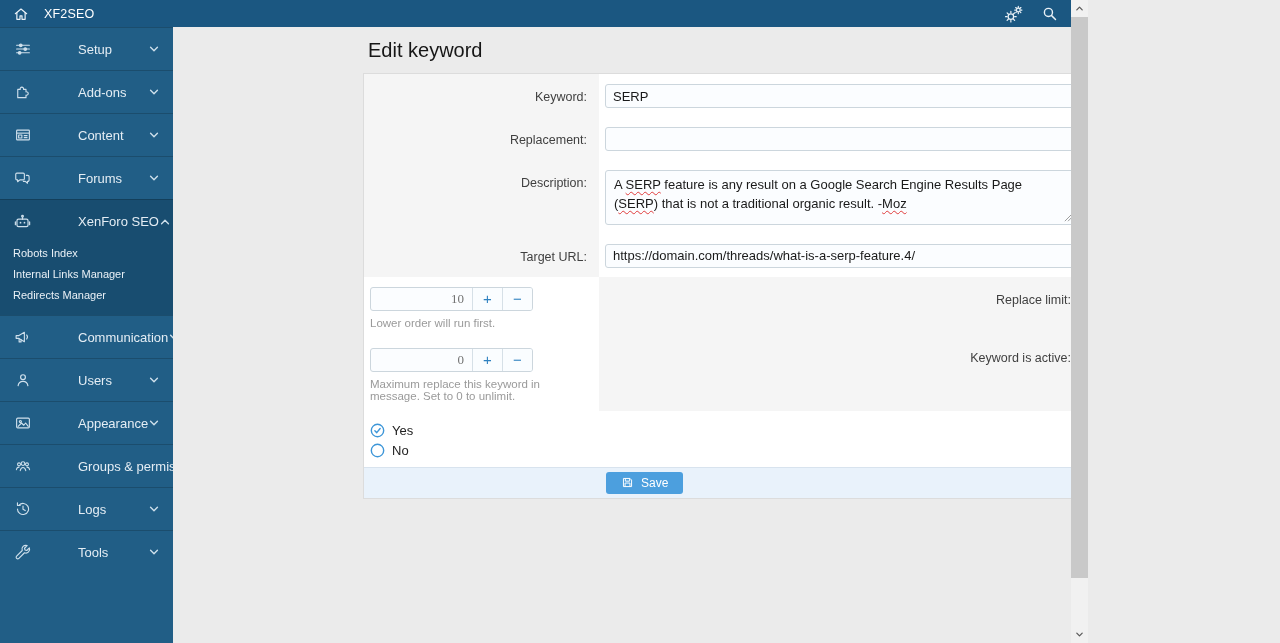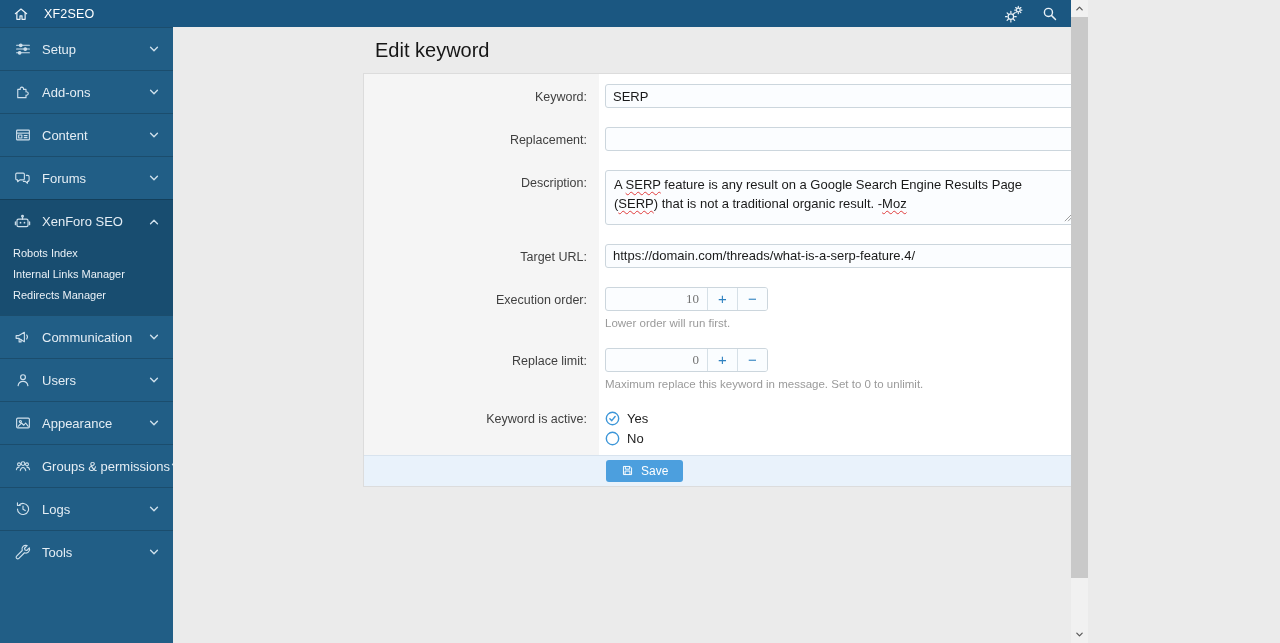--- a/index.html
+++ b/index.html
@@ -33,7 +33,7 @@
     border-top:1px solid rgba(0,0,0,.18); font-size:13px; cursor:pointer; color:#e4edf4;
   }
   .nav-icon { width:21px; height:20px; margin-right:9px; color:#cfe0ec; display:flex; align-items:center; justify-content:center; flex:0 0 21px; }
-  .nav-label { flex:1; white-space:nowrap; }
+  .nav-label { flex:1; white-space:nowrap;margin-left:36px; }
   .chev { width:13px; color:#cfe0ec; display:flex; align-items:center; }
   .nav-group { border-top:1px solid rgba(0,0,0,.18); }
   .nav-group.expanded { background:#184d70; padding-bottom:9px; }

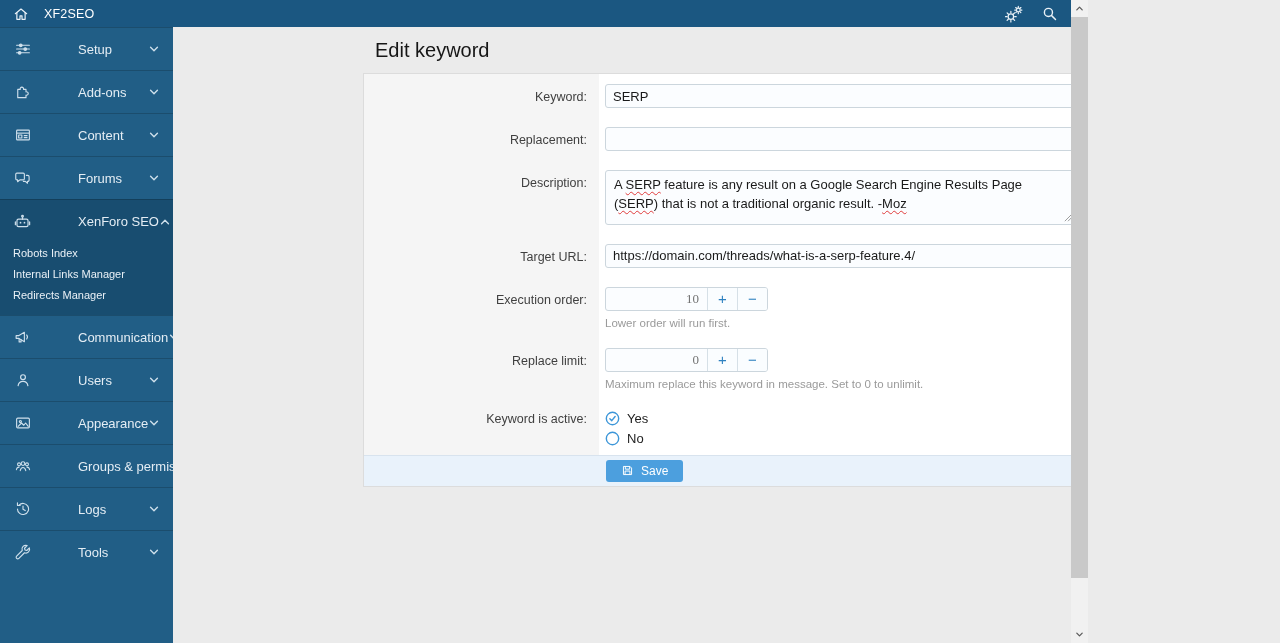--- a/index.html
+++ b/index.html
@@ -42,7 +42,7 @@
 
   
   .content { flex:1; padding:8px 0 0 190px; overflow:hidden; }
-  .page-title { font-size:20px; font-weight:400; color:#161616; margin:4px 12px 11px; }
+  .page-title { font-size:20px; font-weight:400; color:#161616; margin:4px 5px 11px; }
 
   .form-card { width:717px; background:#fff; border:1px solid #dcdcdc; }
   .form-grid { display:grid; grid-template-columns:235px 1fr; }

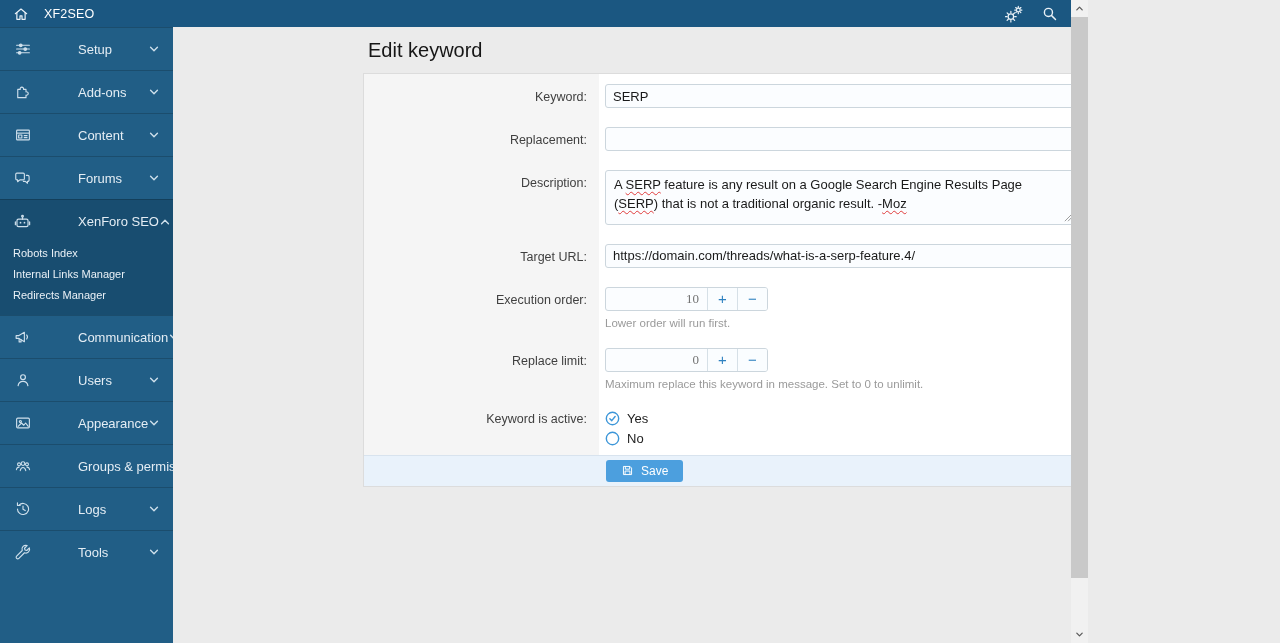--- a/index.html
+++ b/index.html
@@ -357,7 +357,6 @@
             <input class="text-input" type="text" value="https://domain.com/threads/what-is-a-serp-feature.4/" style="">
           </div>
 
-          <div class="lbl-cell">Execution order:</div>
           <div class="val-cell">
             <div class="stepper">
               <input class="num" type="text" value="10" style="">

